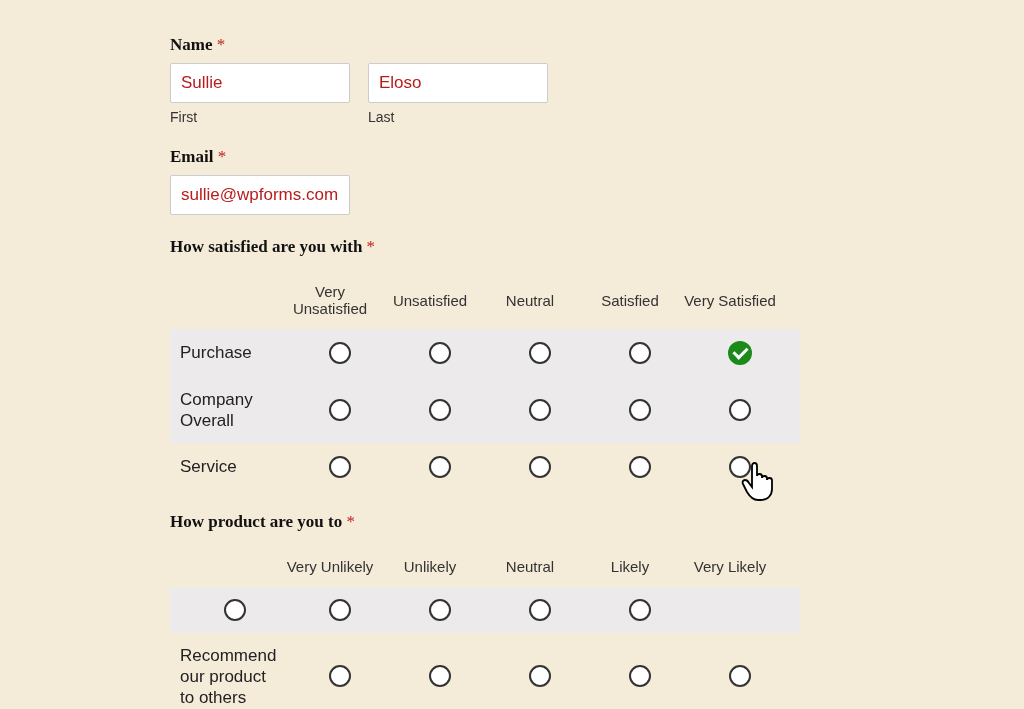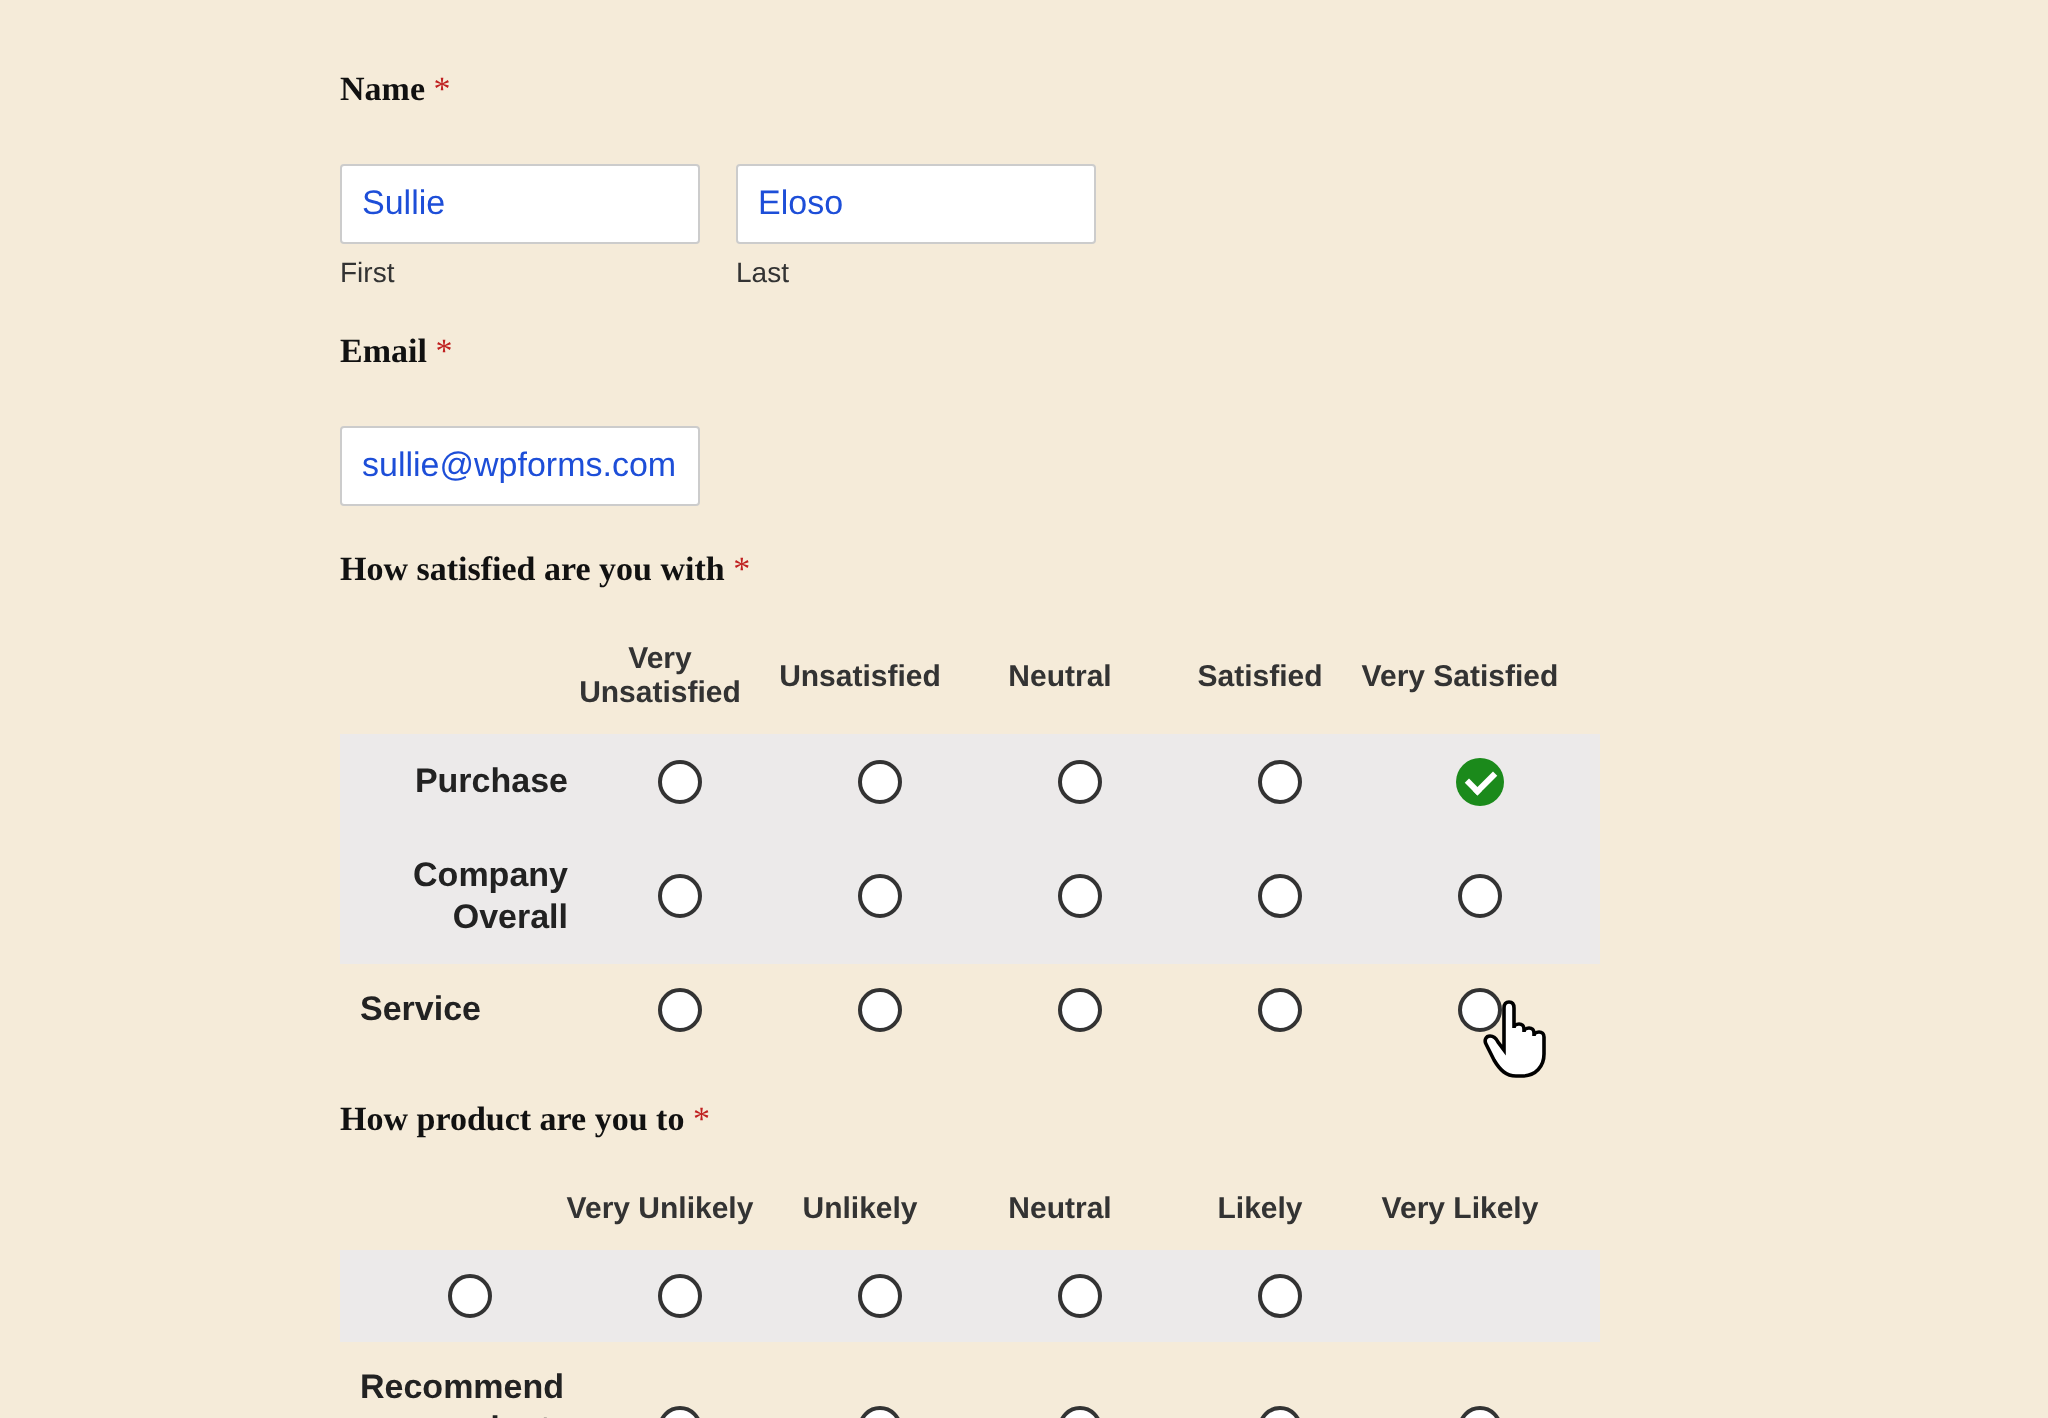--- a/index.html
+++ b/index.html
@@ -45,10 +45,9 @@
       background: #fff;
       font-size: 17px;
       padding: 0 10px;
-      color: #1d4ed8;
+      color: #b91c1c;
       outline: none;
       border-radius: 2px;
-      margin-top: 19px;
     }
     .email-input {
       width: 377px;

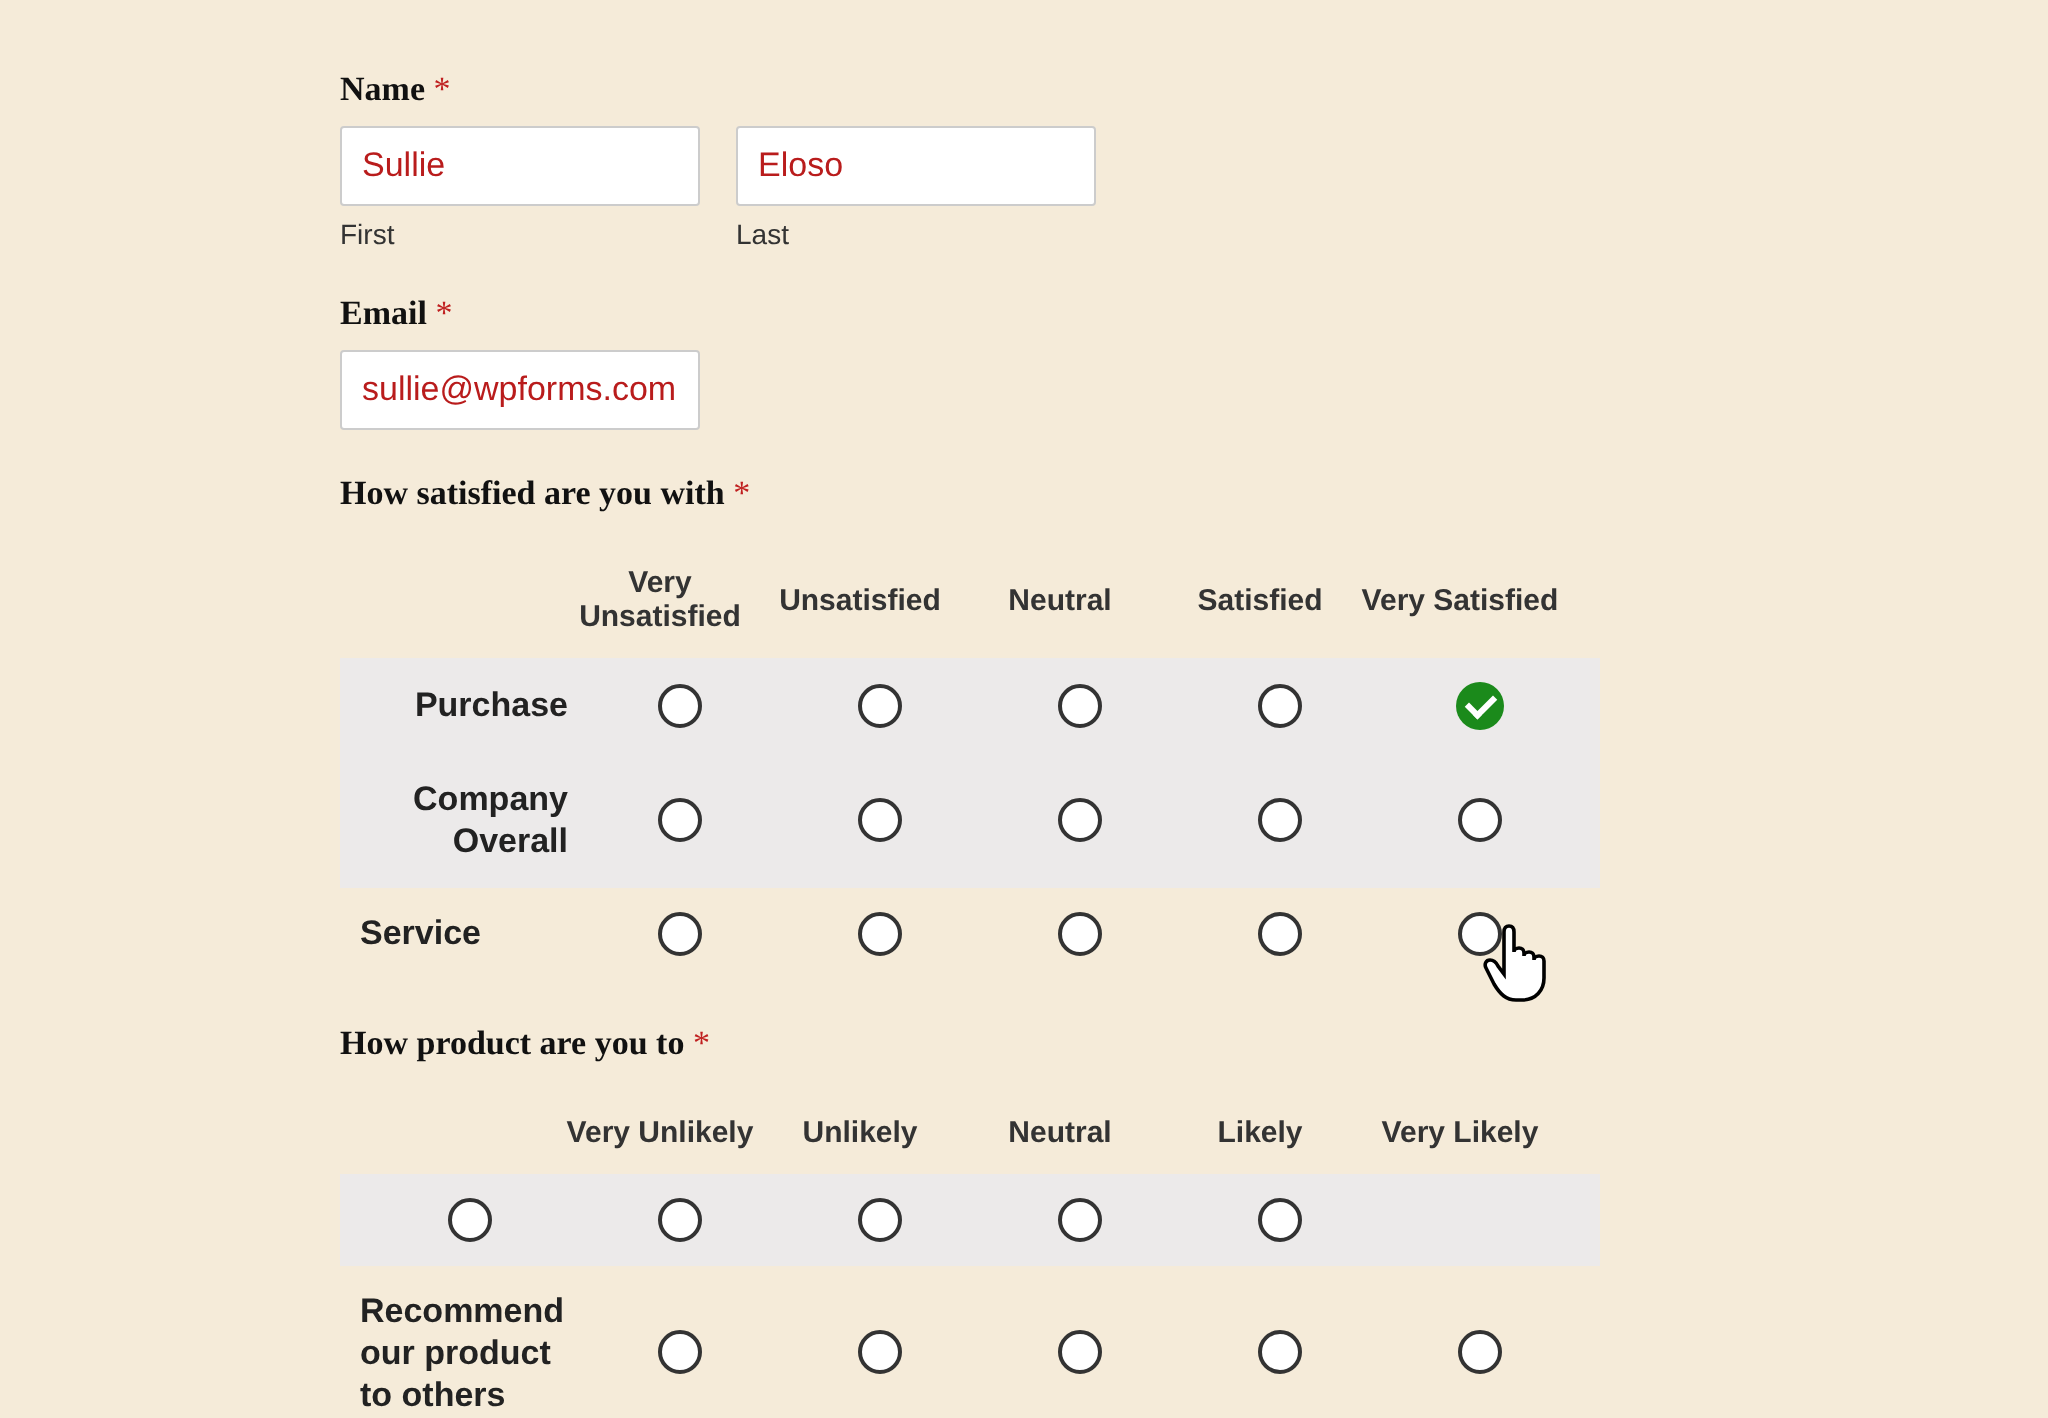--- a/index.html
+++ b/index.html
@@ -65,7 +65,6 @@
     .likert {
       width: 630px;
       margin-top: 18px;
-      font-weight: bold;
     }
     .likert-header {
       display: grid;

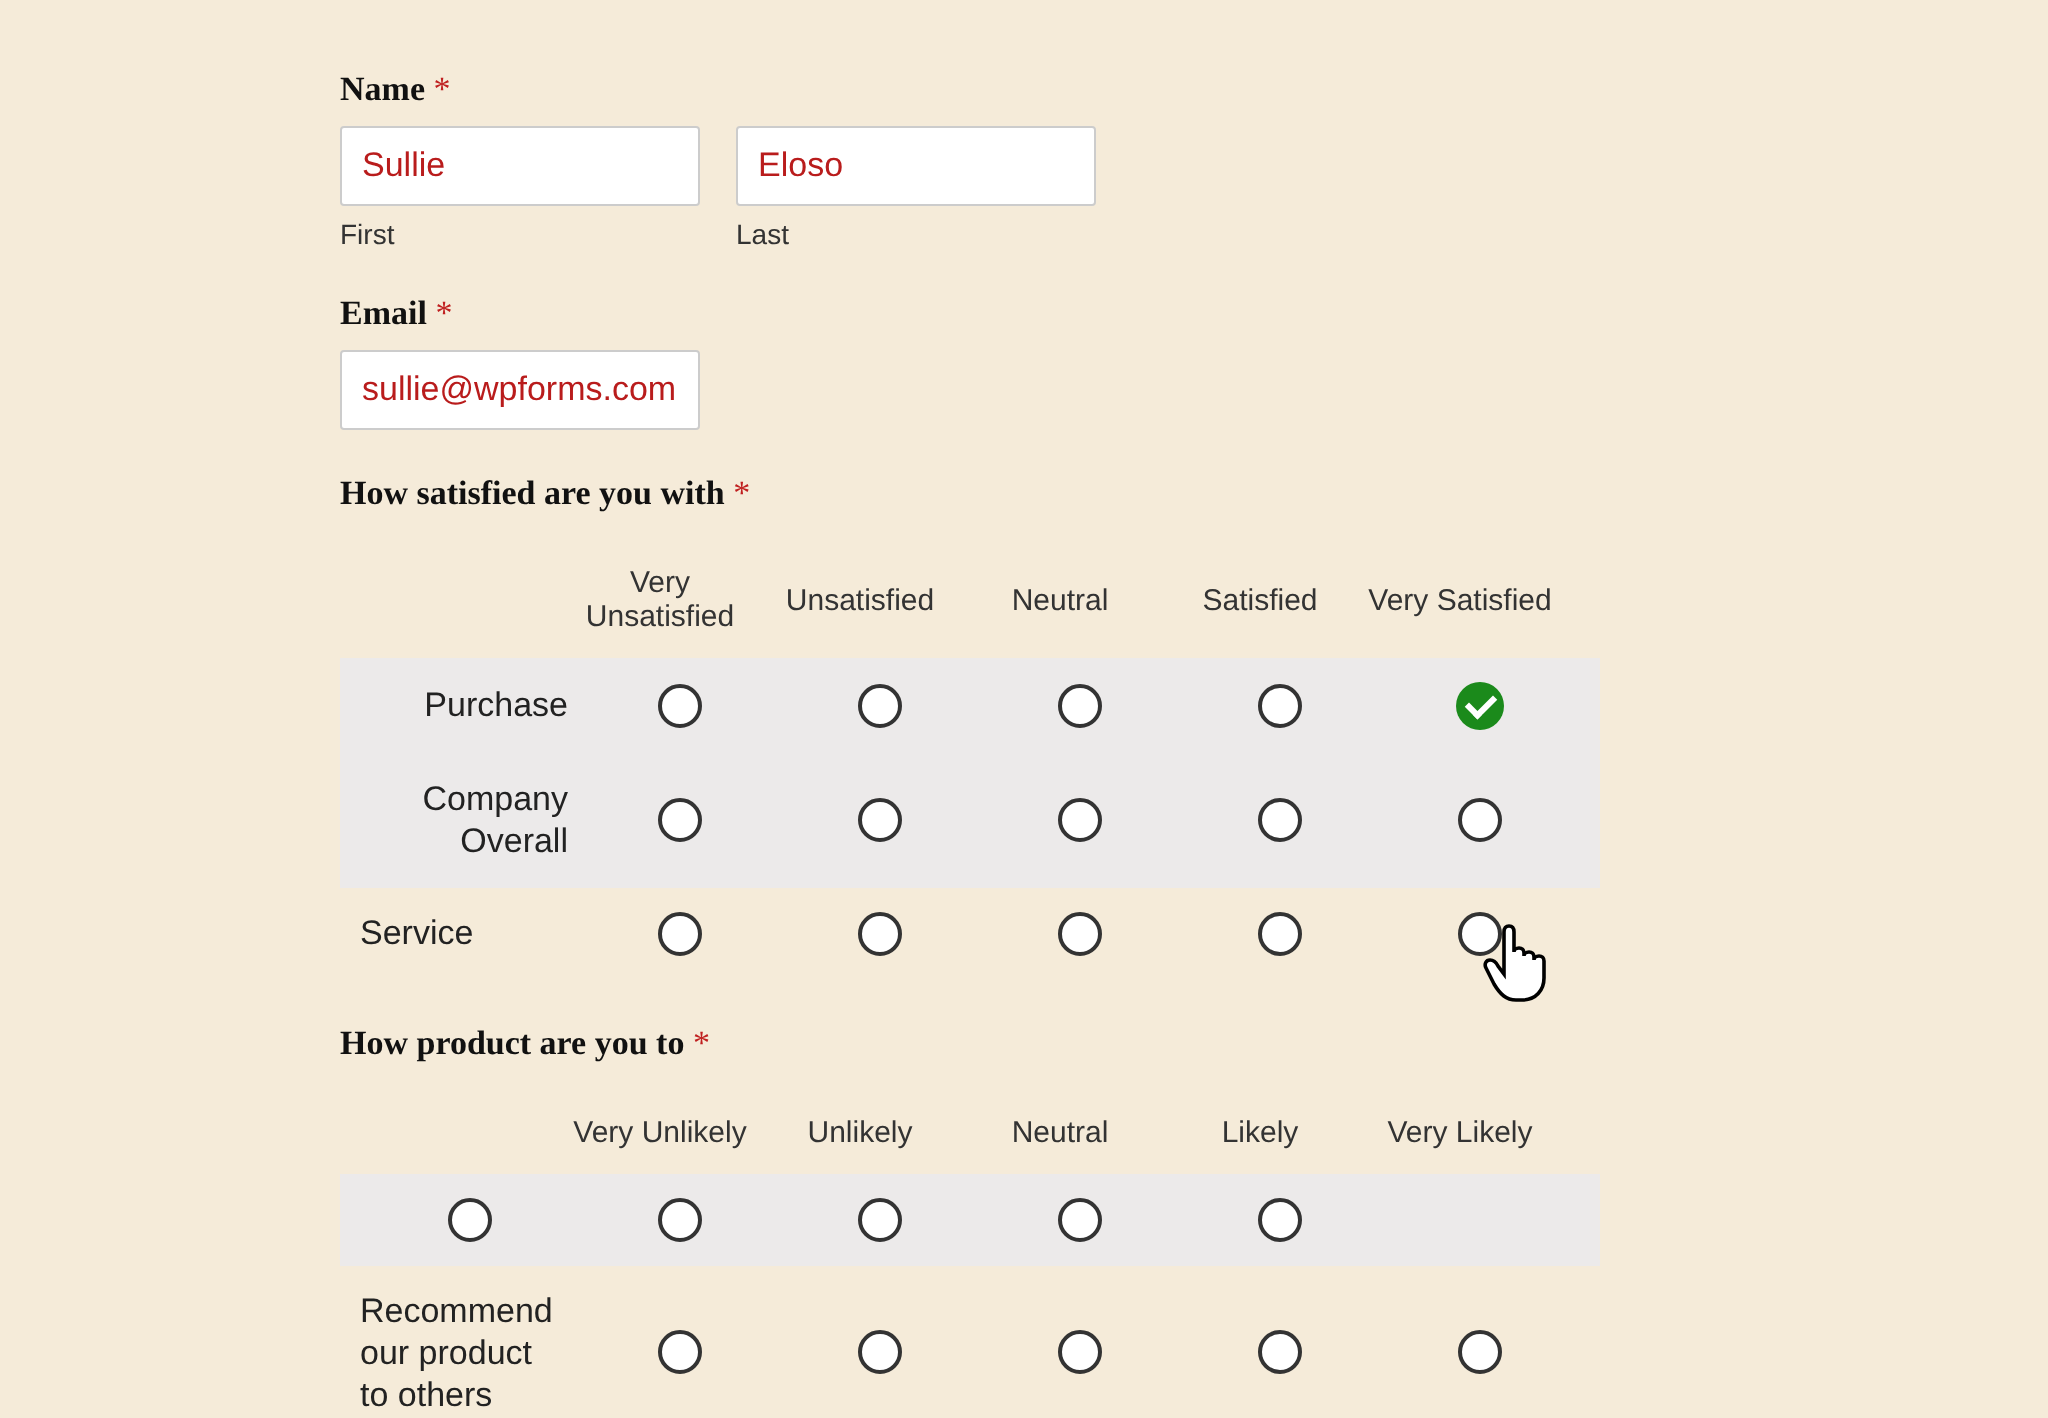--- a/index.html
+++ b/index.html
@@ -86,7 +86,6 @@
     }
     .likert-row.odd {
       background: #eceaea;
-      text-align: right;
     }
     .likert-row.even {
       background: #f5ebd9;

